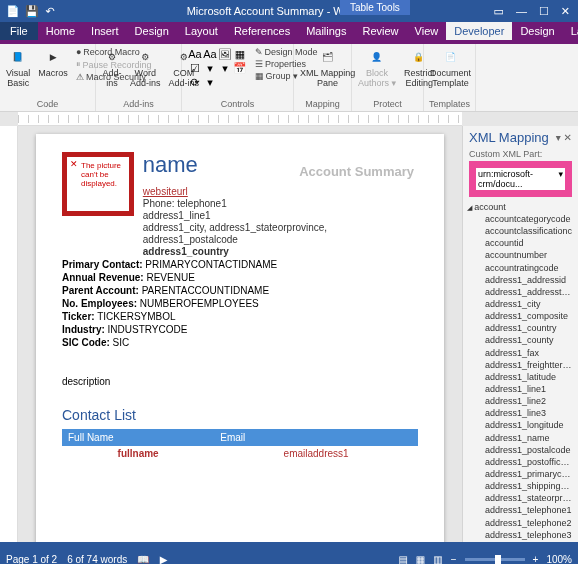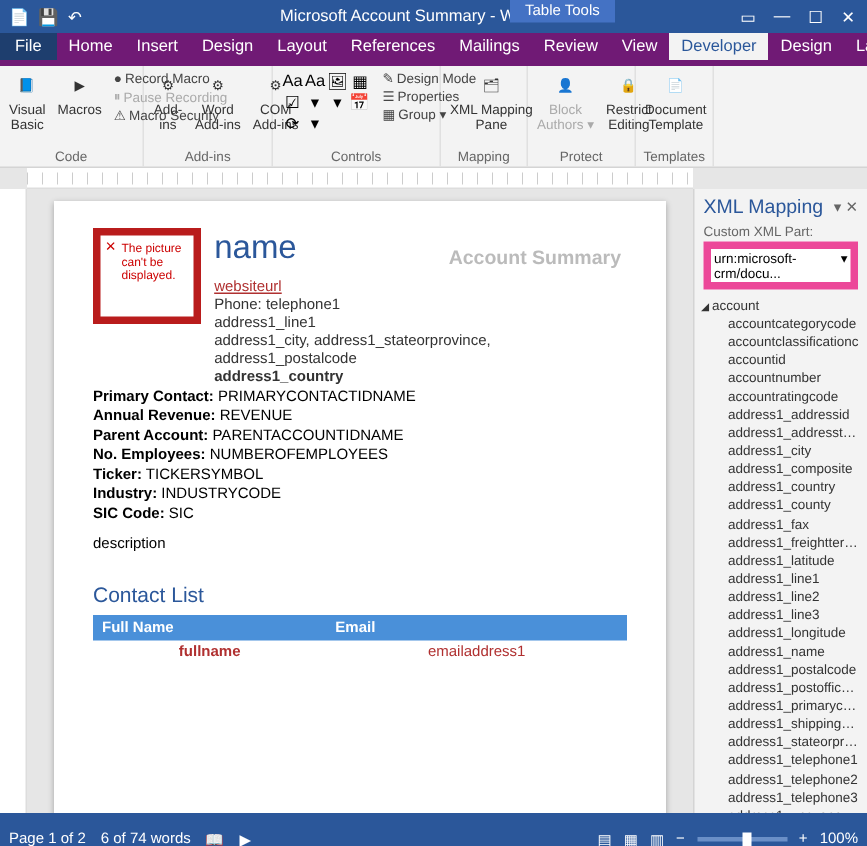--- a/index.html
+++ b/index.html
@@ -46,7 +46,7 @@
 .panel-head{color:#2b579a;font-size:13px;padding:4px 6px;font-weight:normal;display:flex;align-items:center;justify-content:space-between}
 .panel-head .x{font-size:10px;color:#666}
 .panel-sub{font-size:9px;color:#666;padding:0 6px}
-.panel-sel{margin:2px 6px;border:5px solid #ec4899;background:#fff;font-size:9px;padding:1px 2px;display:flex;justify-content:space-between}
+.panel-sel{margin:2px 6px;border:7px solid #ec4899;background:#fff;font-size:9px;padding:1px 2px;display:flex;justify-content:space-between}
 .tree{flex:1;overflow:auto;font-size:9px;color:#333;padding:2px 4px}
 .tree .root{padding:1px 0}
 .tree .root::before{content:"◢ ";font-size:7px}

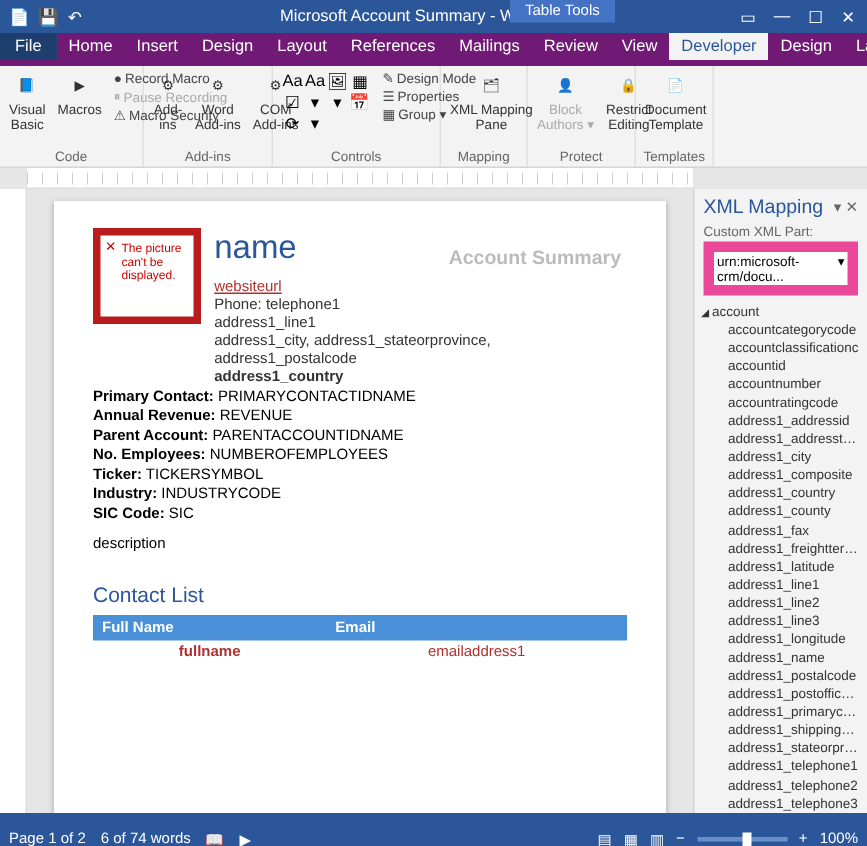--- a/index.html
+++ b/index.html
@@ -217,7 +217,7 @@
           <div class="detail"><b>Industry:</b> INDUSTRYCODE</div>
           <div class="detail"><b>SIC Code:</b> SIC</div>
         </div>
-      <div style="margin-top:9px">description</div>
+      <div style="margin-top:28px">description</div>
       <div class="section">Contact List</div>
       <table class="tbl">
         <tbody>

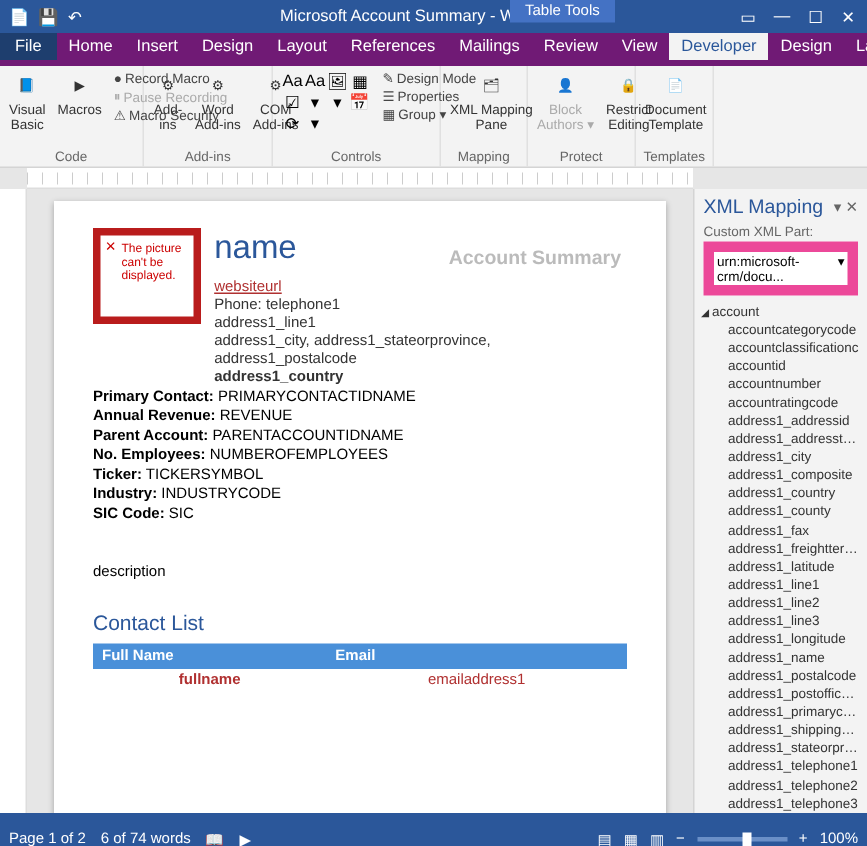--- a/index.html
+++ b/index.html
@@ -39,7 +39,7 @@
 .detail{font-size:10px;margin:2px 0}
 .detail b{font-weight:bold}
 .tbl{width:100%;margin-top:6px;border-collapse:collapse;font-size:10px}
-.tbl th{background:#4a90d9;color:#fff;text-align:left;padding:3px 6px;font-weight:bold}
+.tbl th{background:#4a90d9;color:#fff;text-align:left;padding:3px 6px;font-weight:normal}
 .tbl td{padding:2px 6px;color:#b03030}
 .tbl td:first-child{font-weight:bold}
 .panel{width:116px;background:#f3f3f3;border-left:1px solid #d4d4d4;display:flex;flex-direction:column}

